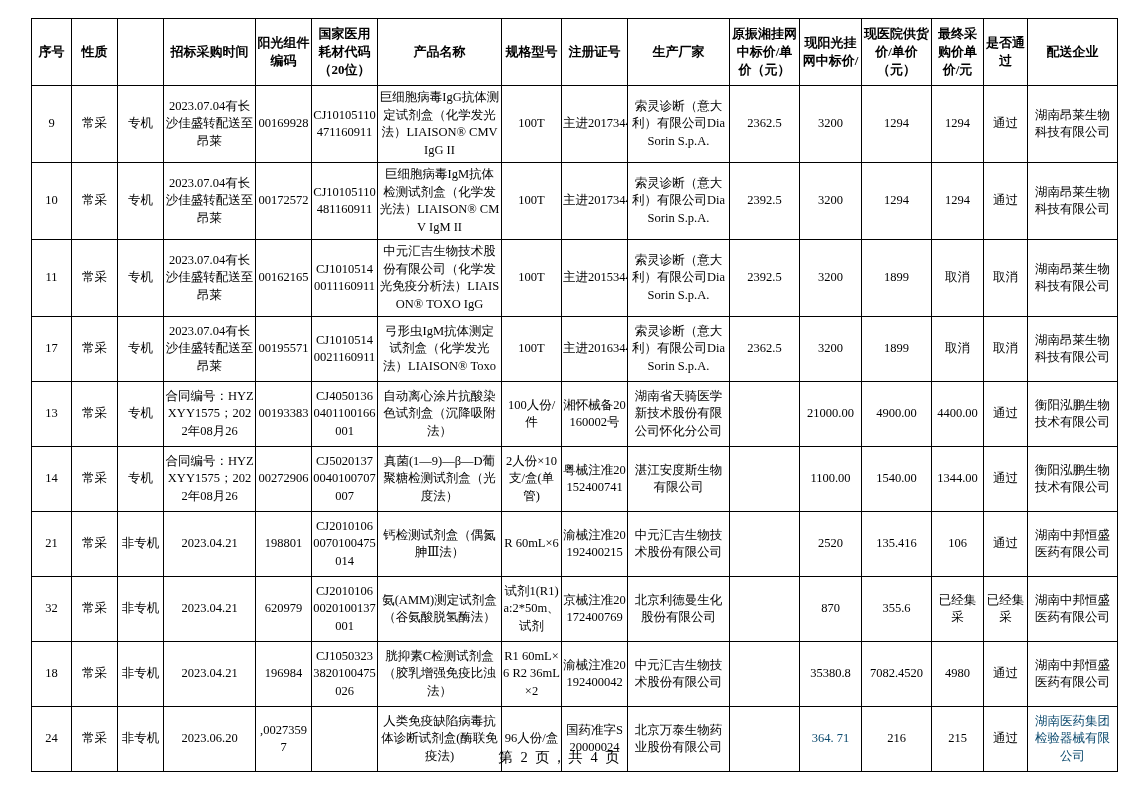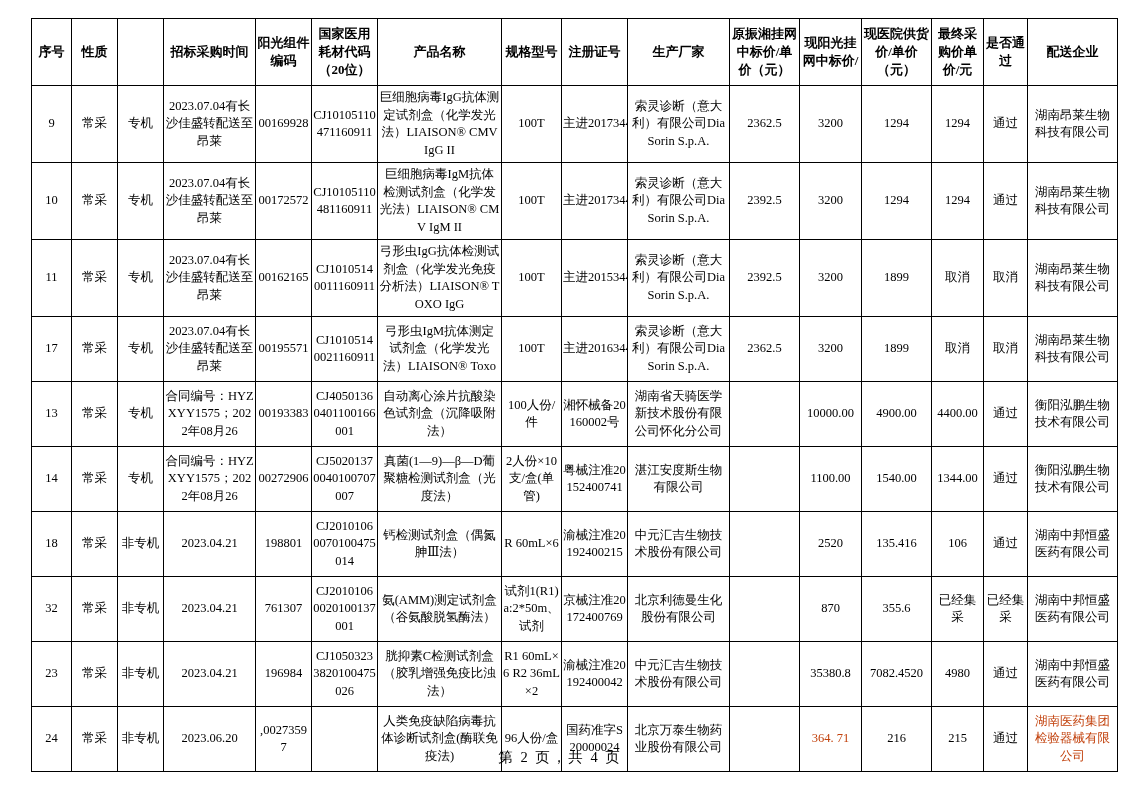--- a/index.html
+++ b/index.html
@@ -136,7 +136,7 @@
           <td>2023.07.04有长沙佳盛转配送至昂莱</td>
           <td>00162165</td>
           <td>CJ10105140011160911</td>
-          <td>弓形虫IgG抗体检测试剂盒（化学发光免疫分析法）LIAISON® TOXO IgG</td>
+          <td>中元汇吉生物技术股份有限公司（化学发光免疫分析法）LIAISON® TOXO IgG</td>
           <td>100T</td>
           <td class="clip">主进2015344</td>
           <td>索灵诊断（意大利）有限公司DiaSorin S.p.A.</td>

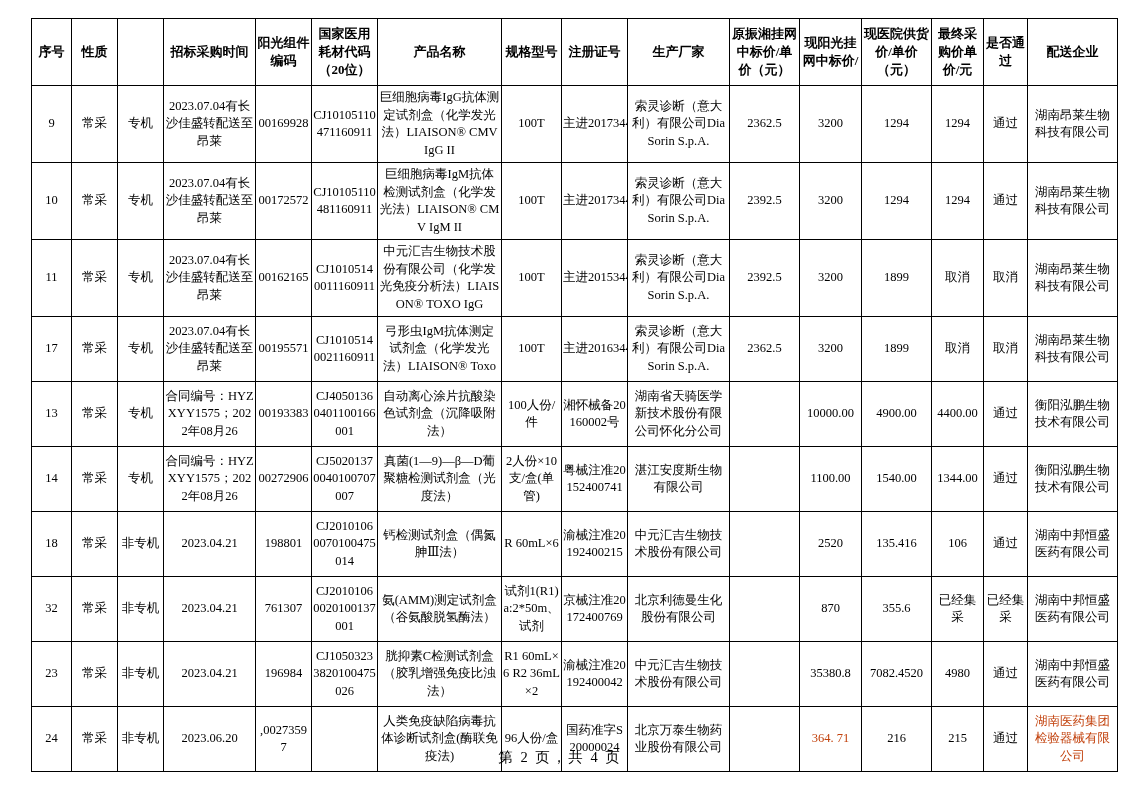--- a/index.html
+++ b/index.html
@@ -177,7 +177,7 @@
           <td>湘怀械备20160002号</td>
           <td>湖南省天骑医学新技术股份有限公司怀化分公司</td>
           <td></td>
-          <td>10000.00</td>
+          <td>21000.00</td>
           <td>4900.00</td>
           <td>4400.00</td>
           <td>通过</td>

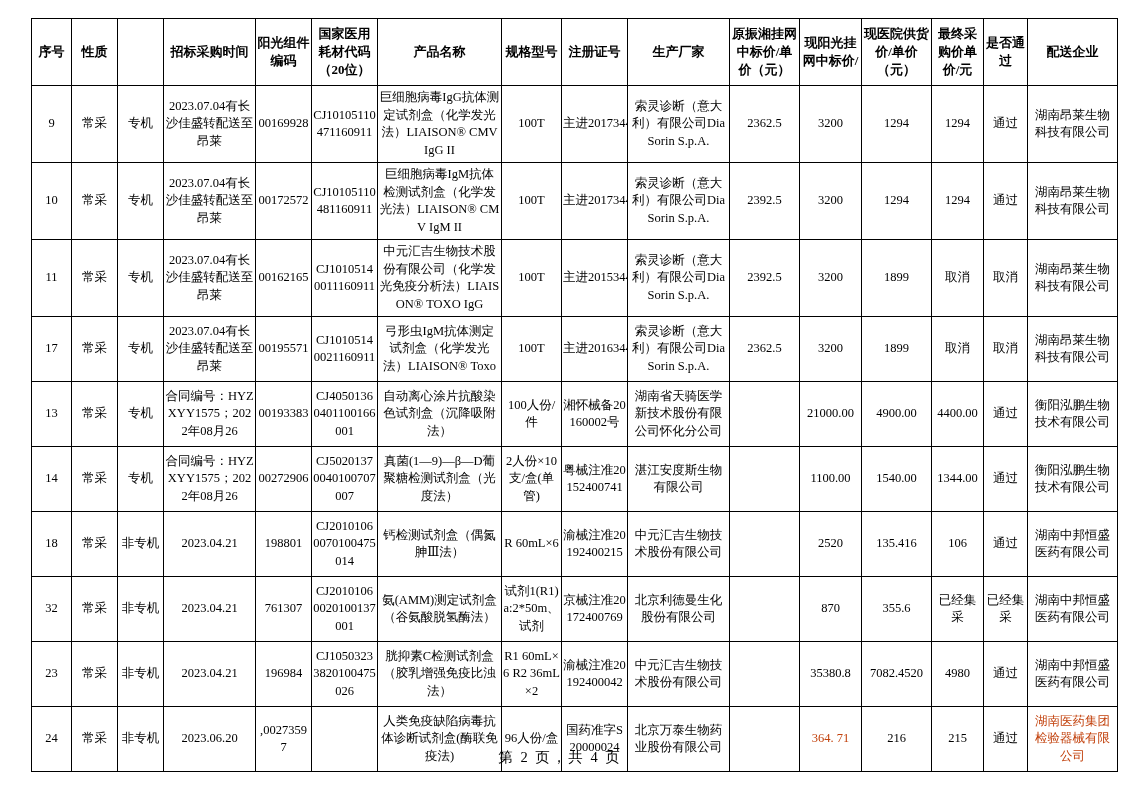--- a/index.html
+++ b/index.html
@@ -202,7 +202,7 @@
           <td>衡阳泓鹏生物技术有限公司</td>
         </tr>
         <tr>
-          <td>18</td>
+          <td>21</td>
           <td>常采</td>
           <td>非专机</td>
           <td>2023.04.21</td>

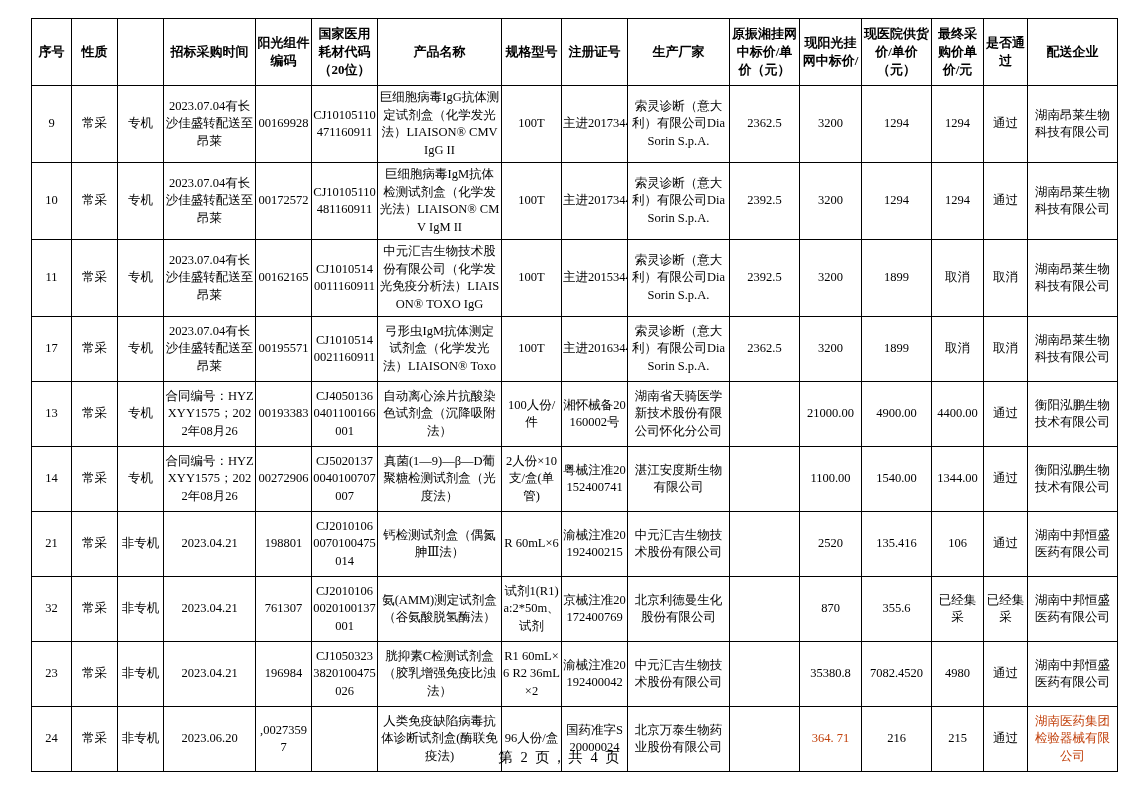--- a/index.html
+++ b/index.html
@@ -224,7 +224,7 @@
           <td>常采</td>
           <td>非专机</td>
           <td>2023.04.21</td>
-          <td>761307</td>
+          <td>620979</td>
           <td>CJ20101060020100137001</td>
           <td>氨(AMM)测定试剂盒（谷氨酸脱氢酶法）</td>
           <td>试剂1(R1)a:2*50m、试剂</td>

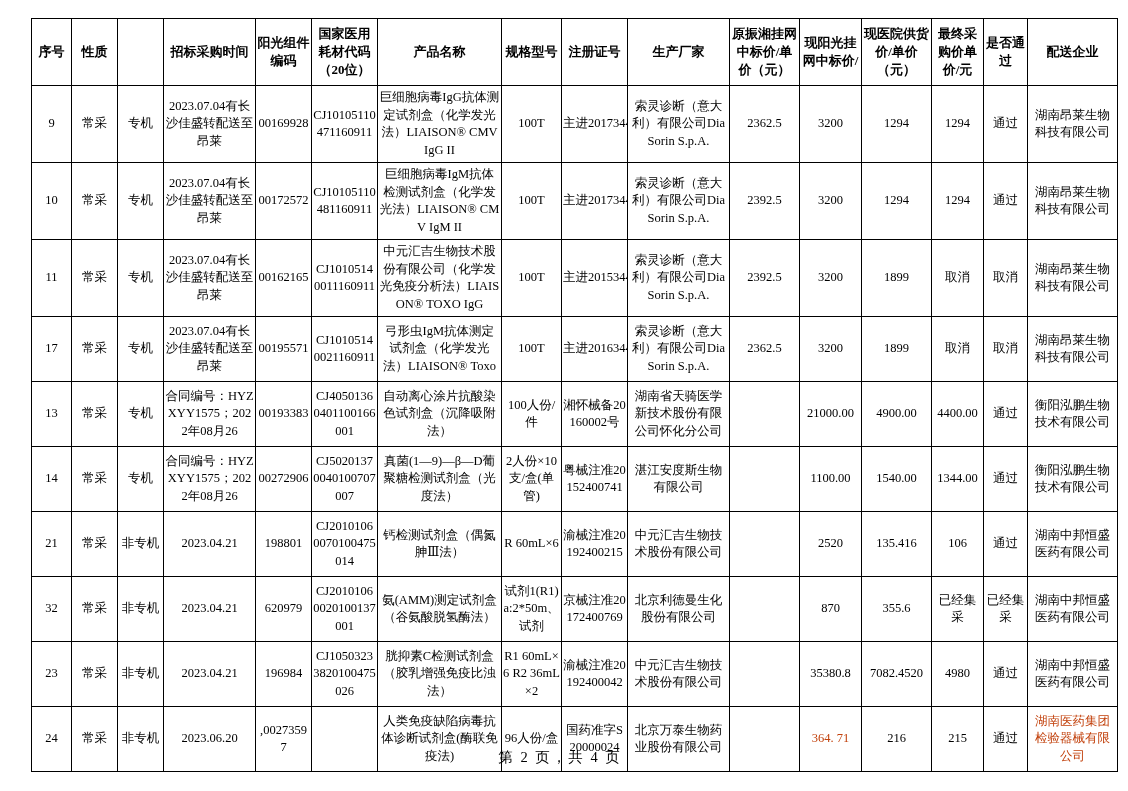--- a/index.html
+++ b/index.html
@@ -238,7 +238,7 @@
           <td>湖南中邦恒盛医药有限公司</td>
         </tr>
         <tr>
-          <td>23</td>
+          <td>18</td>
           <td>常采</td>
           <td>非专机</td>
           <td>2023.04.21</td>

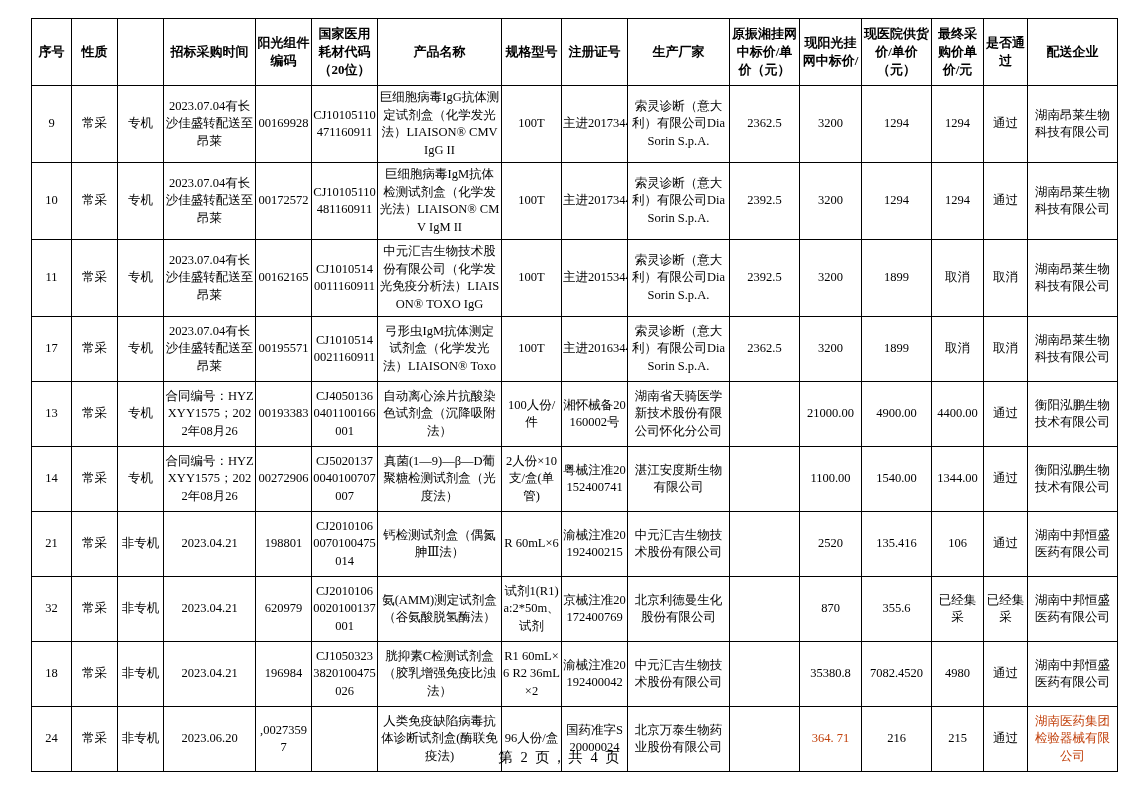--- a/index.html
+++ b/index.html
@@ -37,7 +37,7 @@
     overflow:hidden;
     text-overflow:clip;
   }
-  table.proc td.red{color:#c2410c;}
+  table.proc td.red{color:#0c4a6e;}
   table.proc tbody td{height:58px;}
   .footer{
     position:absolute;

